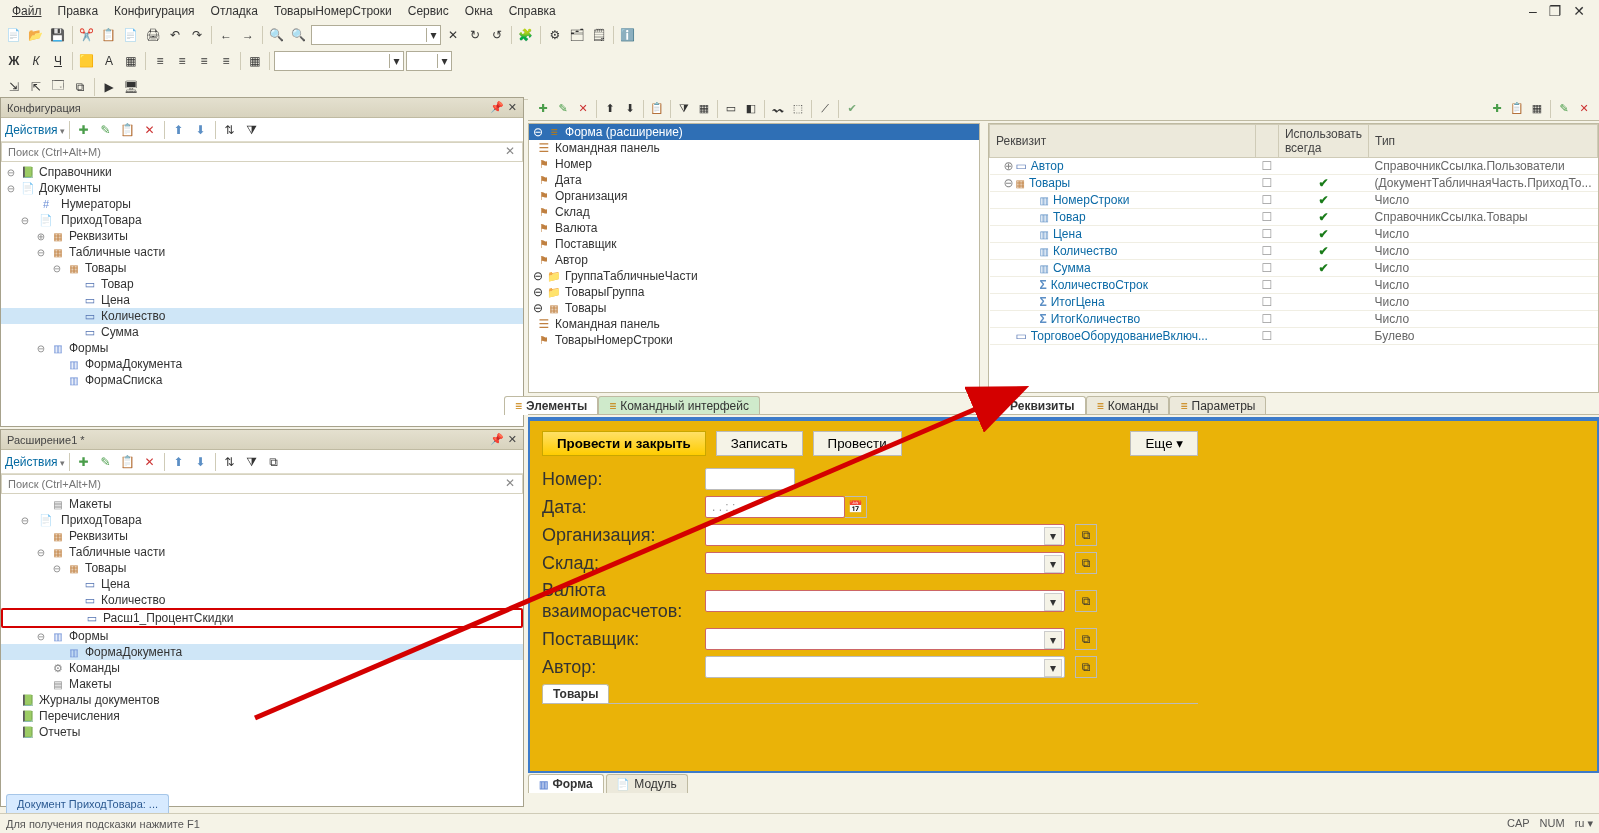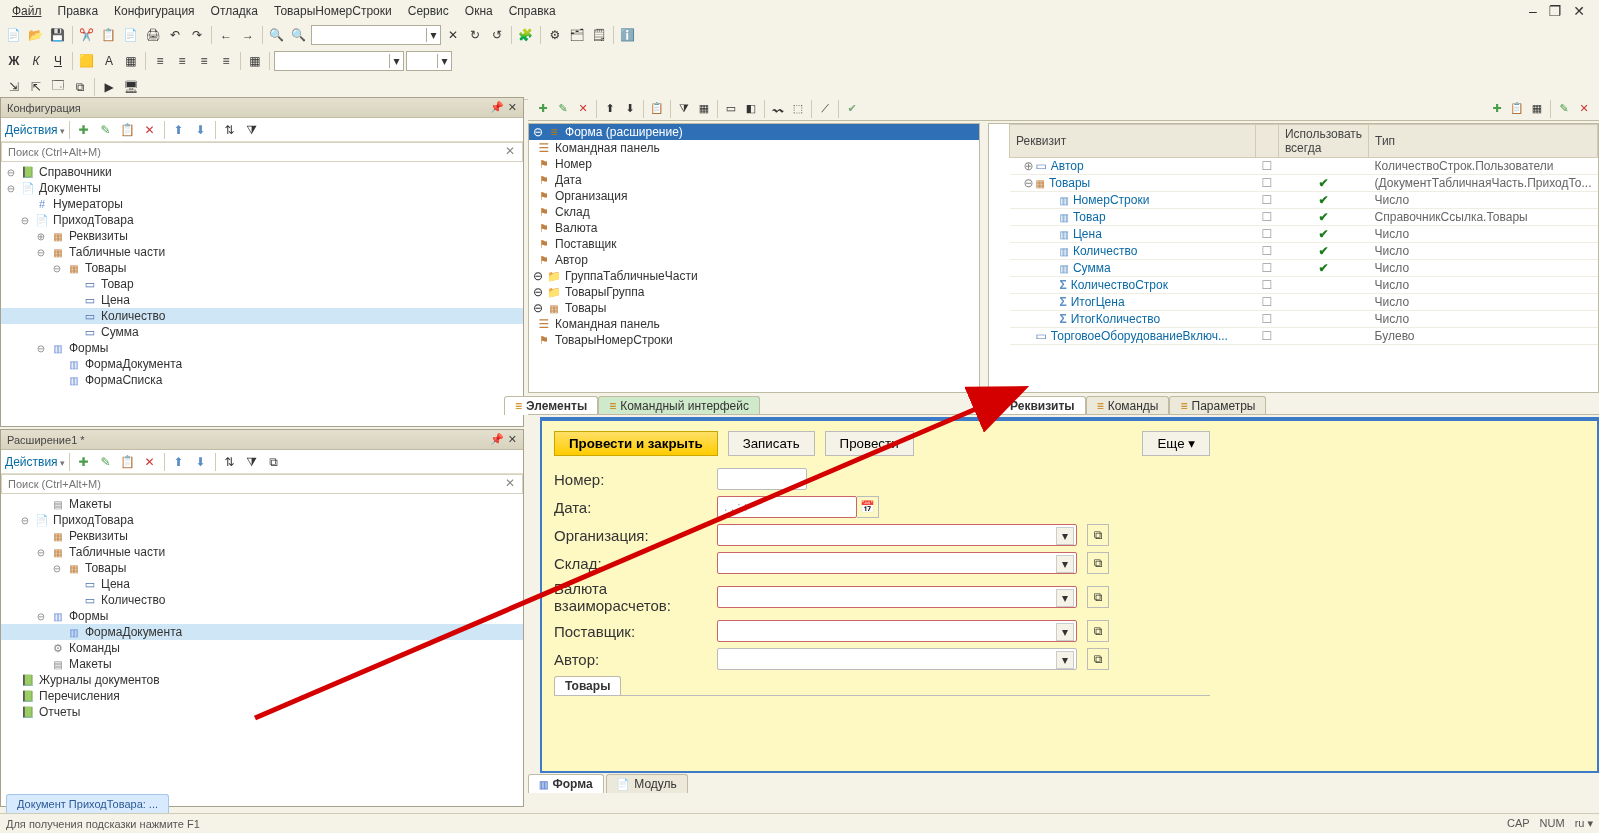--- a/index.html
+++ b/index.html
@@ -178,7 +178,6 @@
   border: 1px solid #bfbaa2;
   background: #fff;
   overflow: auto;
-  padding-left: 20px;
 }
 .attr-table table { width: 100%; border-collapse: collapse; font-size: 12px; }
 .attr-table th {

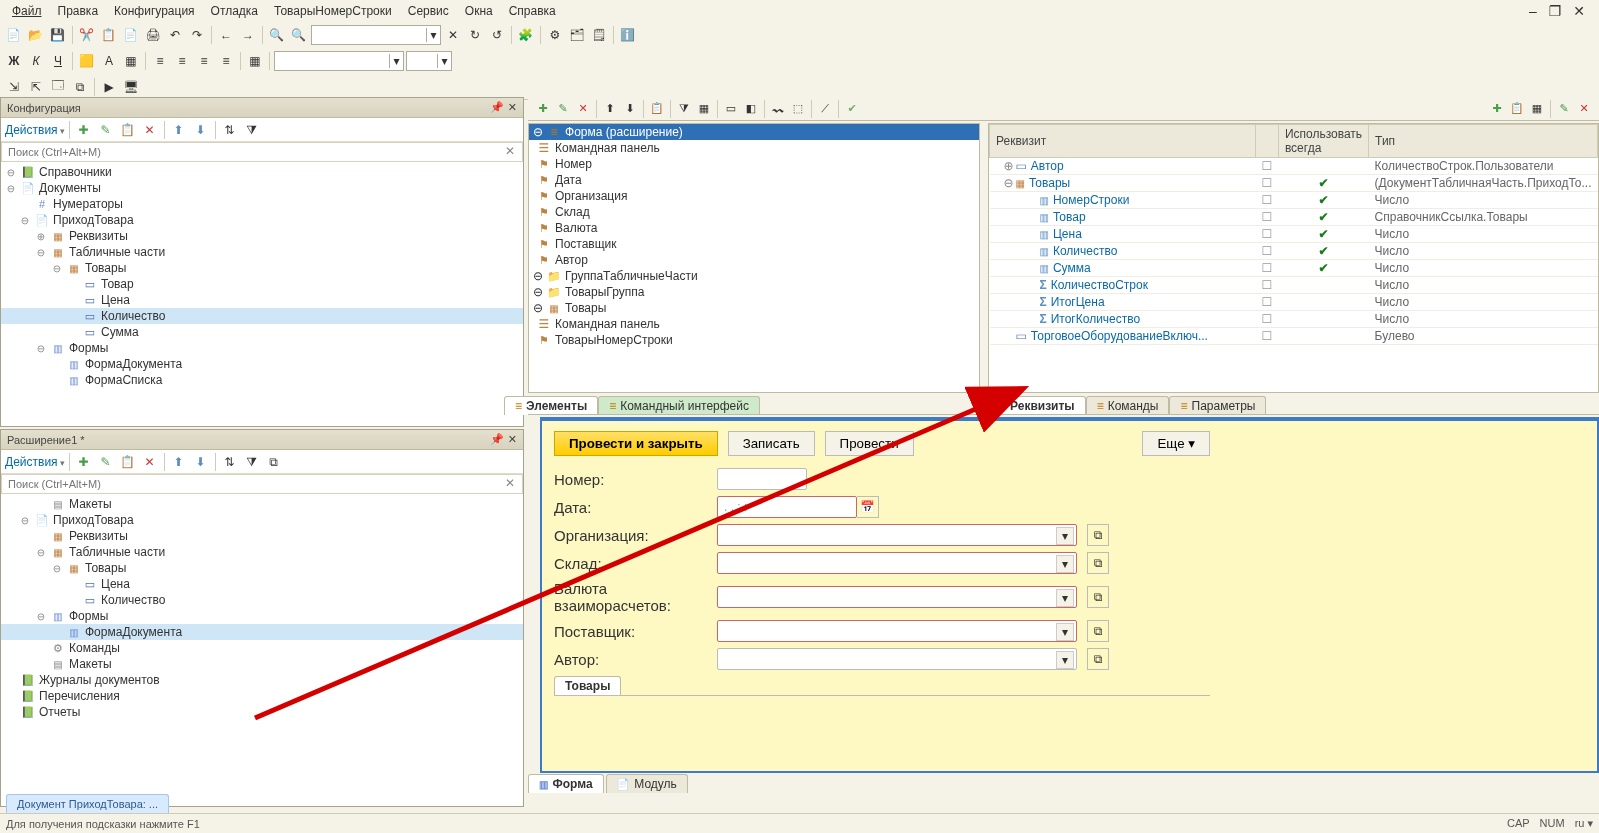--- a/index.html
+++ b/index.html
@@ -699,7 +699,7 @@
             <td style="padding-left:14px"><span class="exp" style="display:inline-block;width:12px;color:#888">⊕</span><span class="ic ic ic-rect"></span><span class="attr-link">Автор</span></td>
     <td style="text-align:center"><span class="chk-bad">☐</span></td>
     <td style="text-align:center"><span class=""></span></td>
-    <td style="color:#666">КоличествоСтрок.Пользователи</td>
+    <td style="color:#666">СправочникСсылка.Пользователи</td>
           </tr>
           <tr>
             <td style="padding-left:14px"><span class="exp" style="display:inline-block;width:12px;color:#888">⊖</span><span class="ic ic ic-bar"></span><span class="attr-link">Товары</span></td>

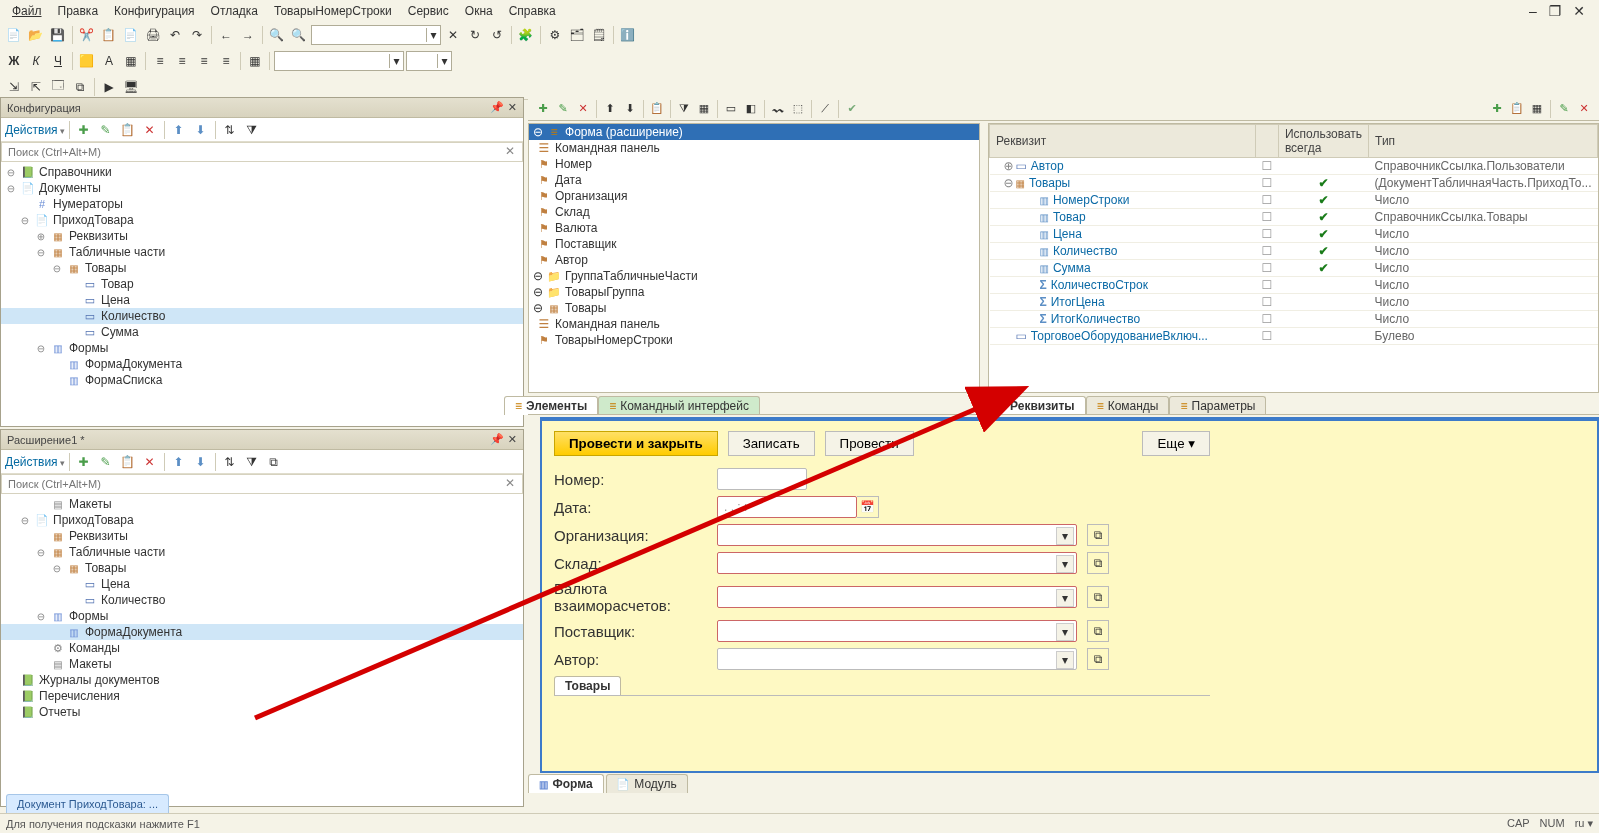--- a/index.html
+++ b/index.html
@@ -121,7 +121,7 @@
   font-size: 11px;
 }
 .tree-node .lbl { font-size: 12px; }
-.indent-1 { padding-left: 18px; }
+.indent-1 { padding-left: 18px; gap: 8px; }
 .indent-2 { padding-left: 34px; }
 .indent-3 { padding-left: 50px; }
 .indent-4 { padding-left: 66px; }

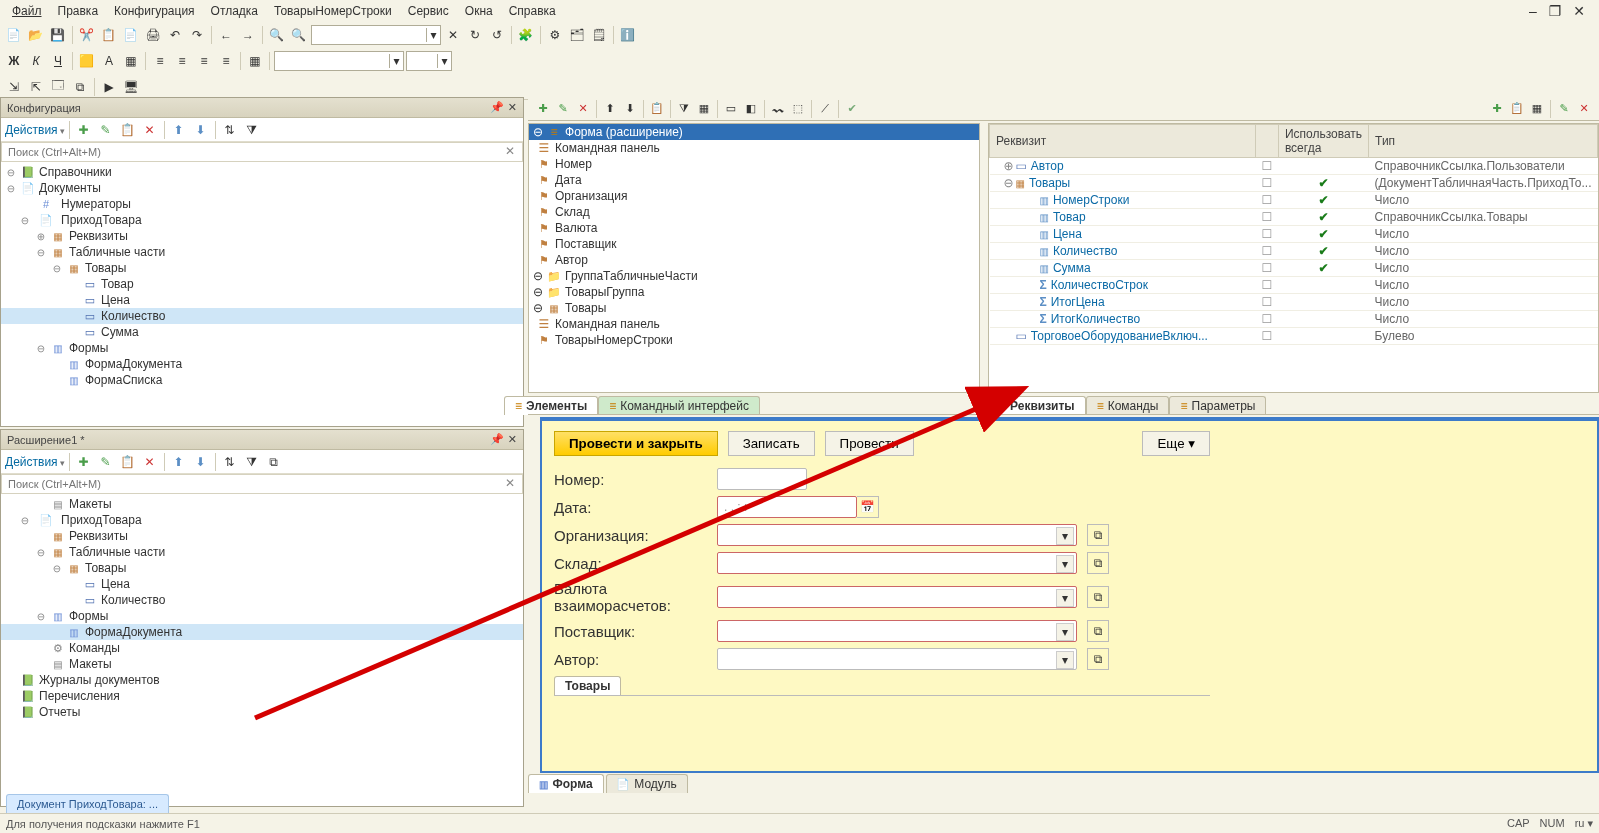--- a/index.html
+++ b/index.html
@@ -222,11 +222,10 @@
 .form-preview {
   position: absolute;
   top: 320px; left: 528px; right: 0; bottom: 34px;
-  background: #fef9c3;
+  background: #eab308;
   border: 2px solid #3d7bc9;
   border-top: 4px solid #3d7bc9;
   overflow: hidden;
-  margin-left: 12px;
 }
 .form-inner { padding: 10px 12px; max-width: 680px; position: relative; }
 .form-row { display: flex; align-items: center; margin-bottom: 6px; gap: 8px; }

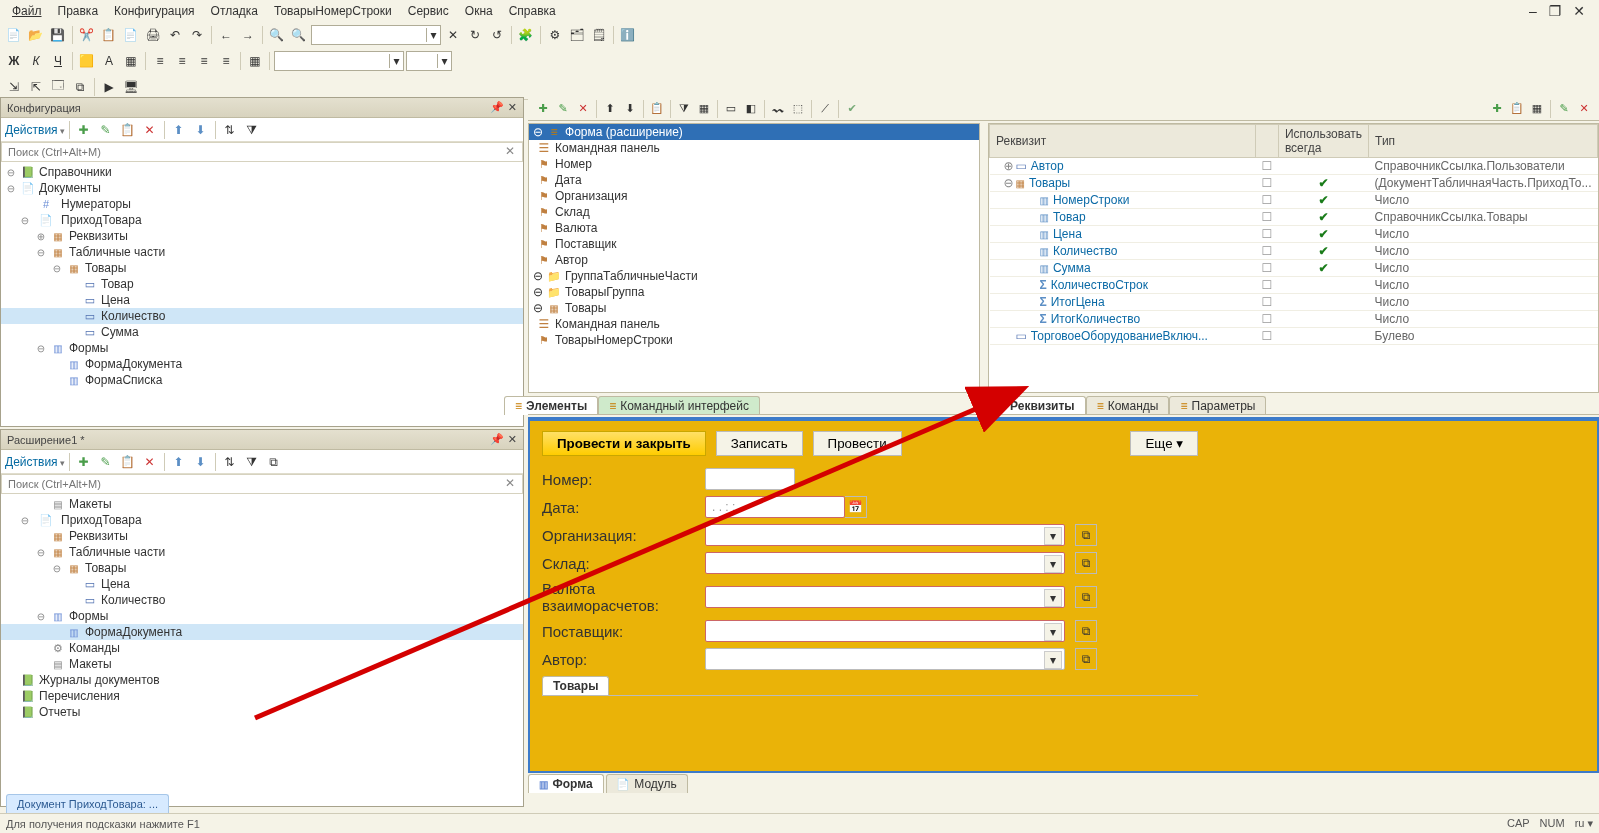--- a/index.html
+++ b/index.html
@@ -229,7 +229,7 @@
 }
 .form-inner { padding: 10px 12px; max-width: 680px; position: relative; }
 .form-row { display: flex; align-items: center; margin-bottom: 6px; gap: 8px; }
-.form-row label { width: 155px; font-size: 15px; }
+.form-row label { width: 155px; font-size: 18px; }
 .form-row .inp, .form-row .ref {
   border: 1px solid #cc6666; border-radius: 2px;
   height: 22px; background: #fff;

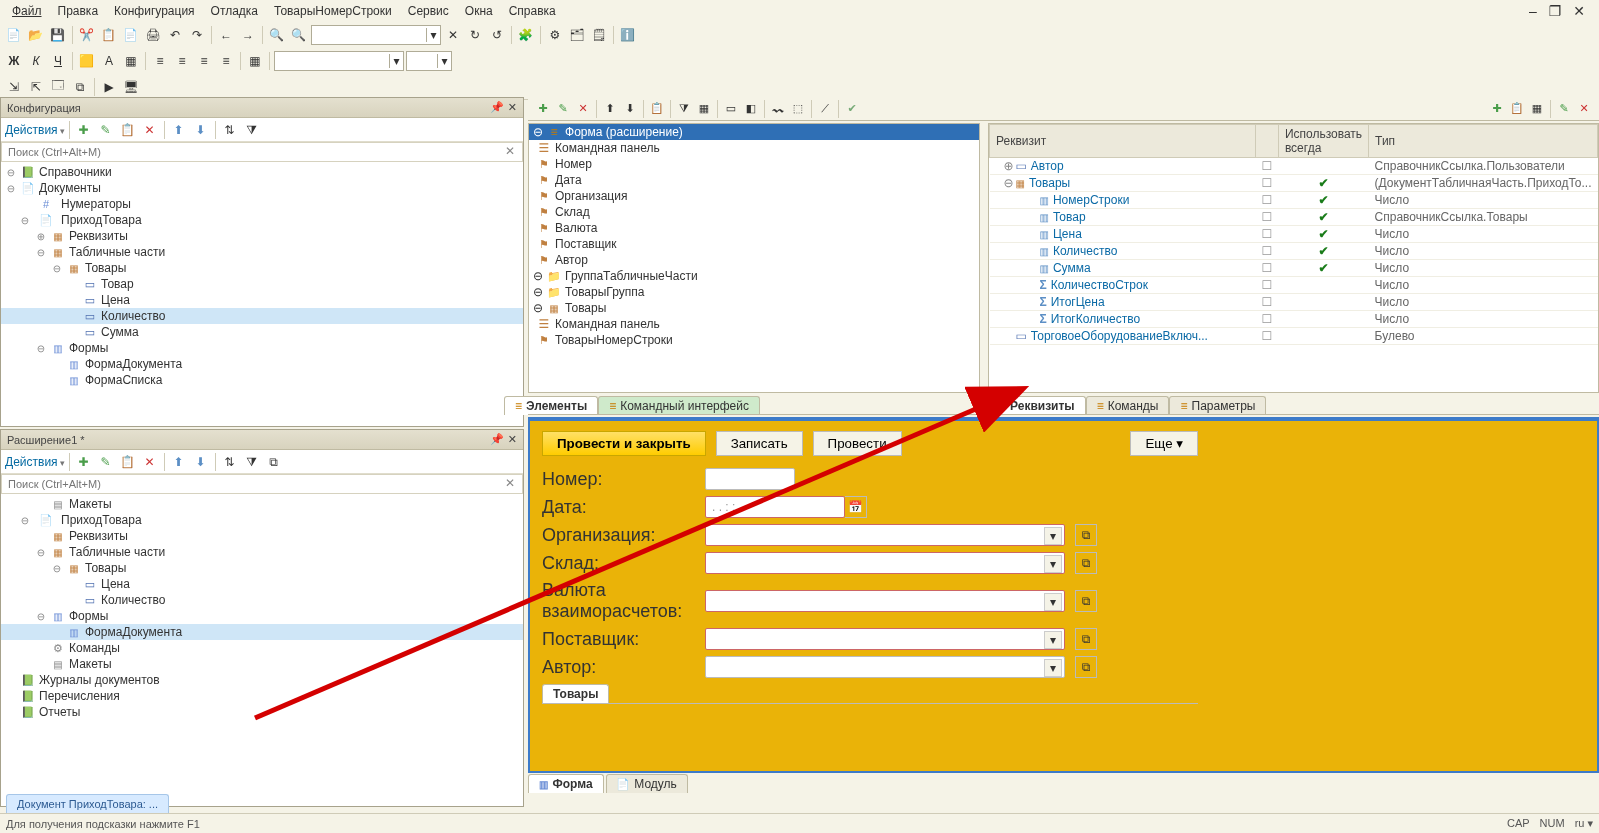--- a/index.html
+++ b/index.html
@@ -539,6 +539,11 @@
           <span class="exp"></span>
           <span class="ic ic-rect"></span>
           <span class="lbl">Количество</span>
+        </div>
+        <div class="tree-node indent-4 highlight">
+          <span class="exp"></span>
+          <span class="ic ic-rect"></span>
+          <span class="lbl">Расш1_ПроцентСкидки</span>
         </div>
         <div class="tree-node indent-2">
           <span class="exp">⊖</span>

